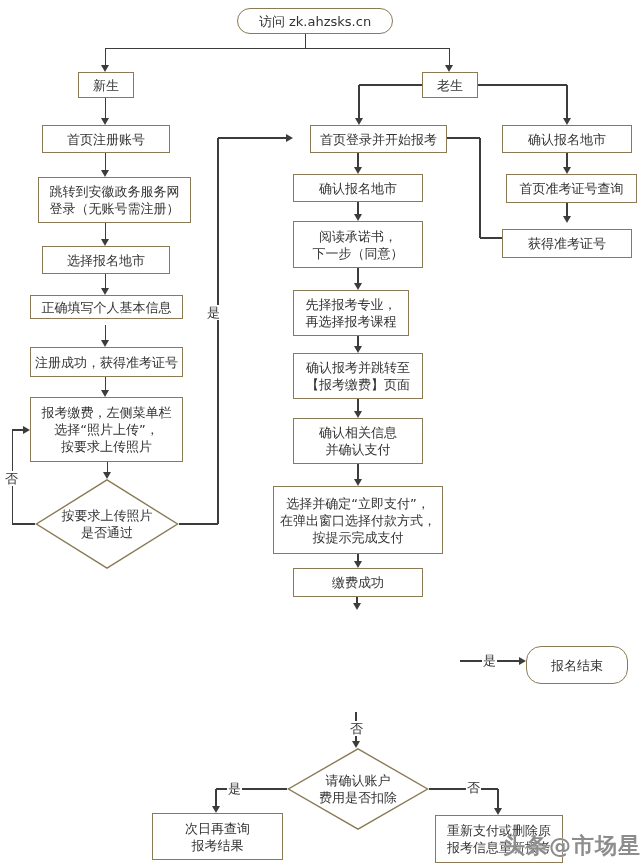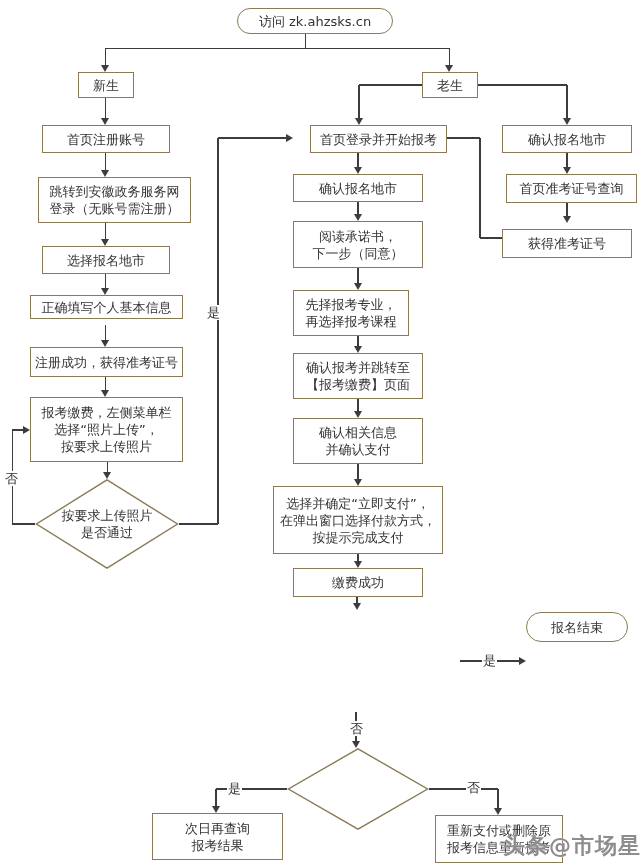--- a/index.html
+++ b/index.html
@@ -47,7 +47,7 @@
   <div class="box stadium" style="left:237px;top:8px;width:156px;height:26px">
     <span class="node-label">访问 zk.ahzsks.cn</span>
   </div>
-  <div class="box stadium" style="left:526px;top:612px;width:102px;height:30px">
+  <div class="box stadium" style="left:526px;top:646px;width:102px;height:38px">
     <span class="node-label">报名结束</span>
   </div>
 

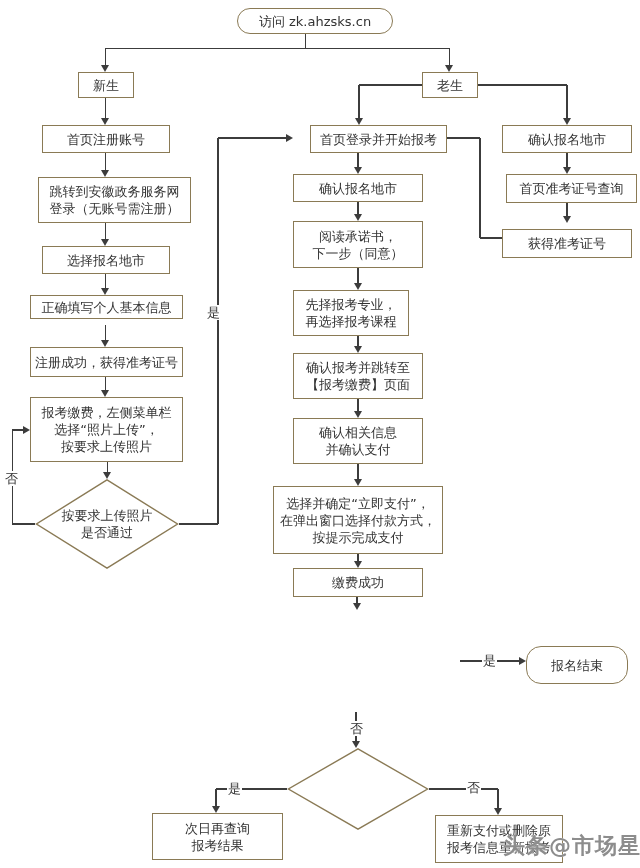--- a/index.html
+++ b/index.html
@@ -121,6 +121,8 @@
     <svg viewBox="0 0 100 100" preserveAspectRatio="none">
         <polygon points="50,1 99,50 50,99 1,50"></polygon>
       </svg>
+    <span class="node-label">请确认账户
+费用是否扣除</span>
   </div>
   <div class="box" style="left:152px;top:813px;width:131px;height:47px">
     <span class="node-label">次日再查询

